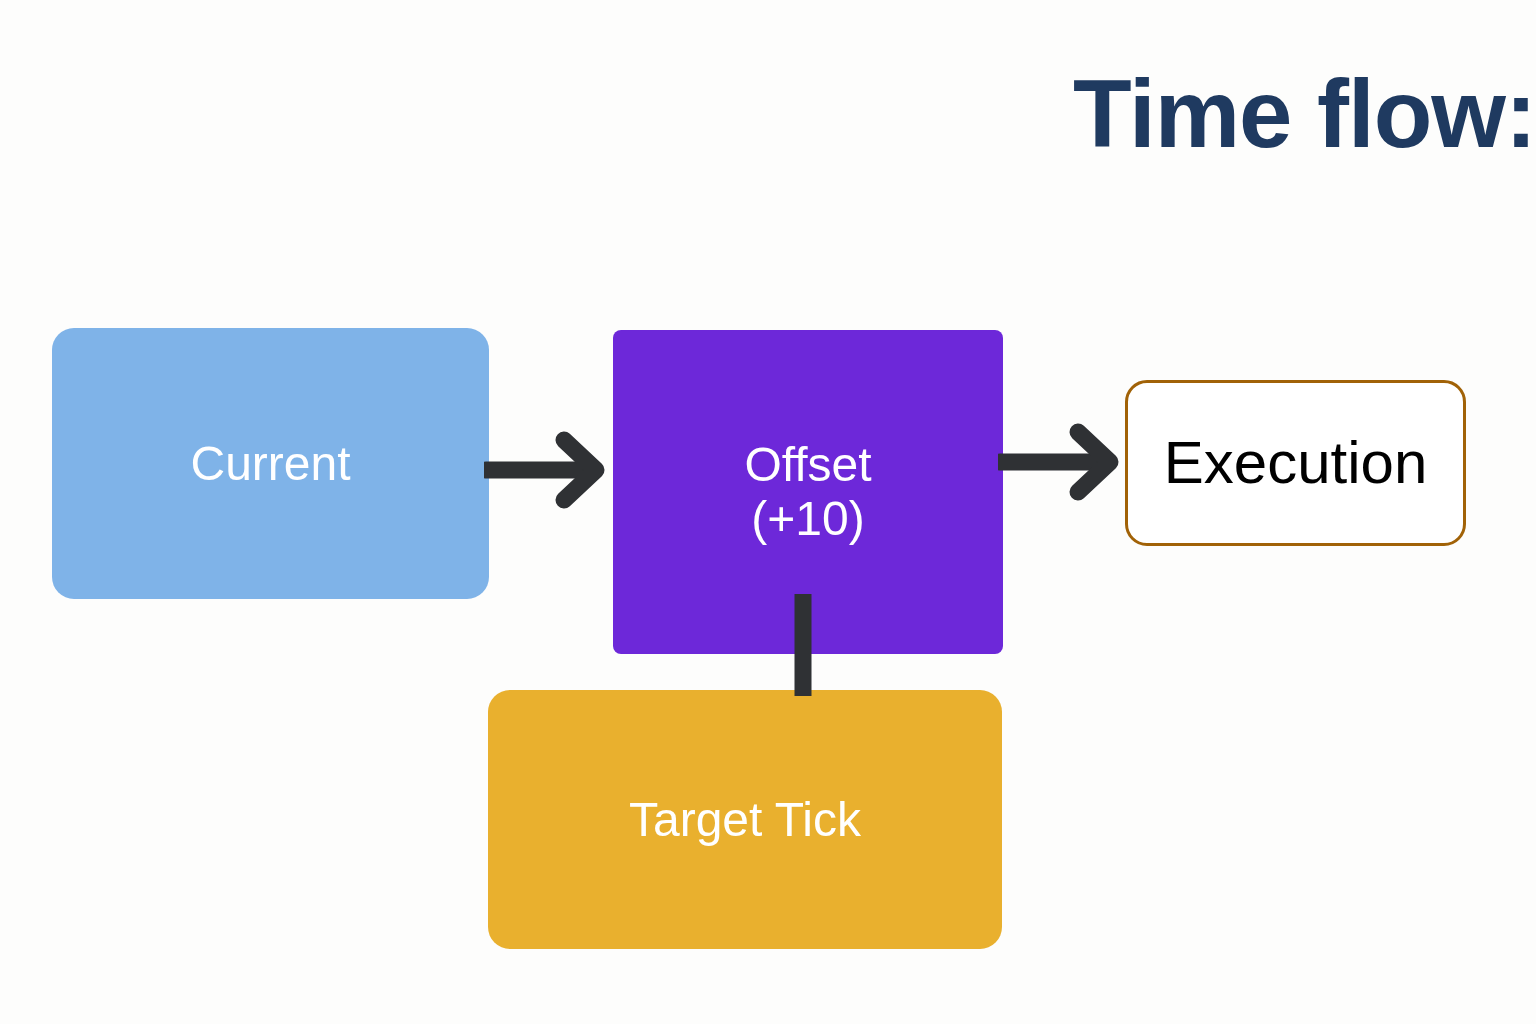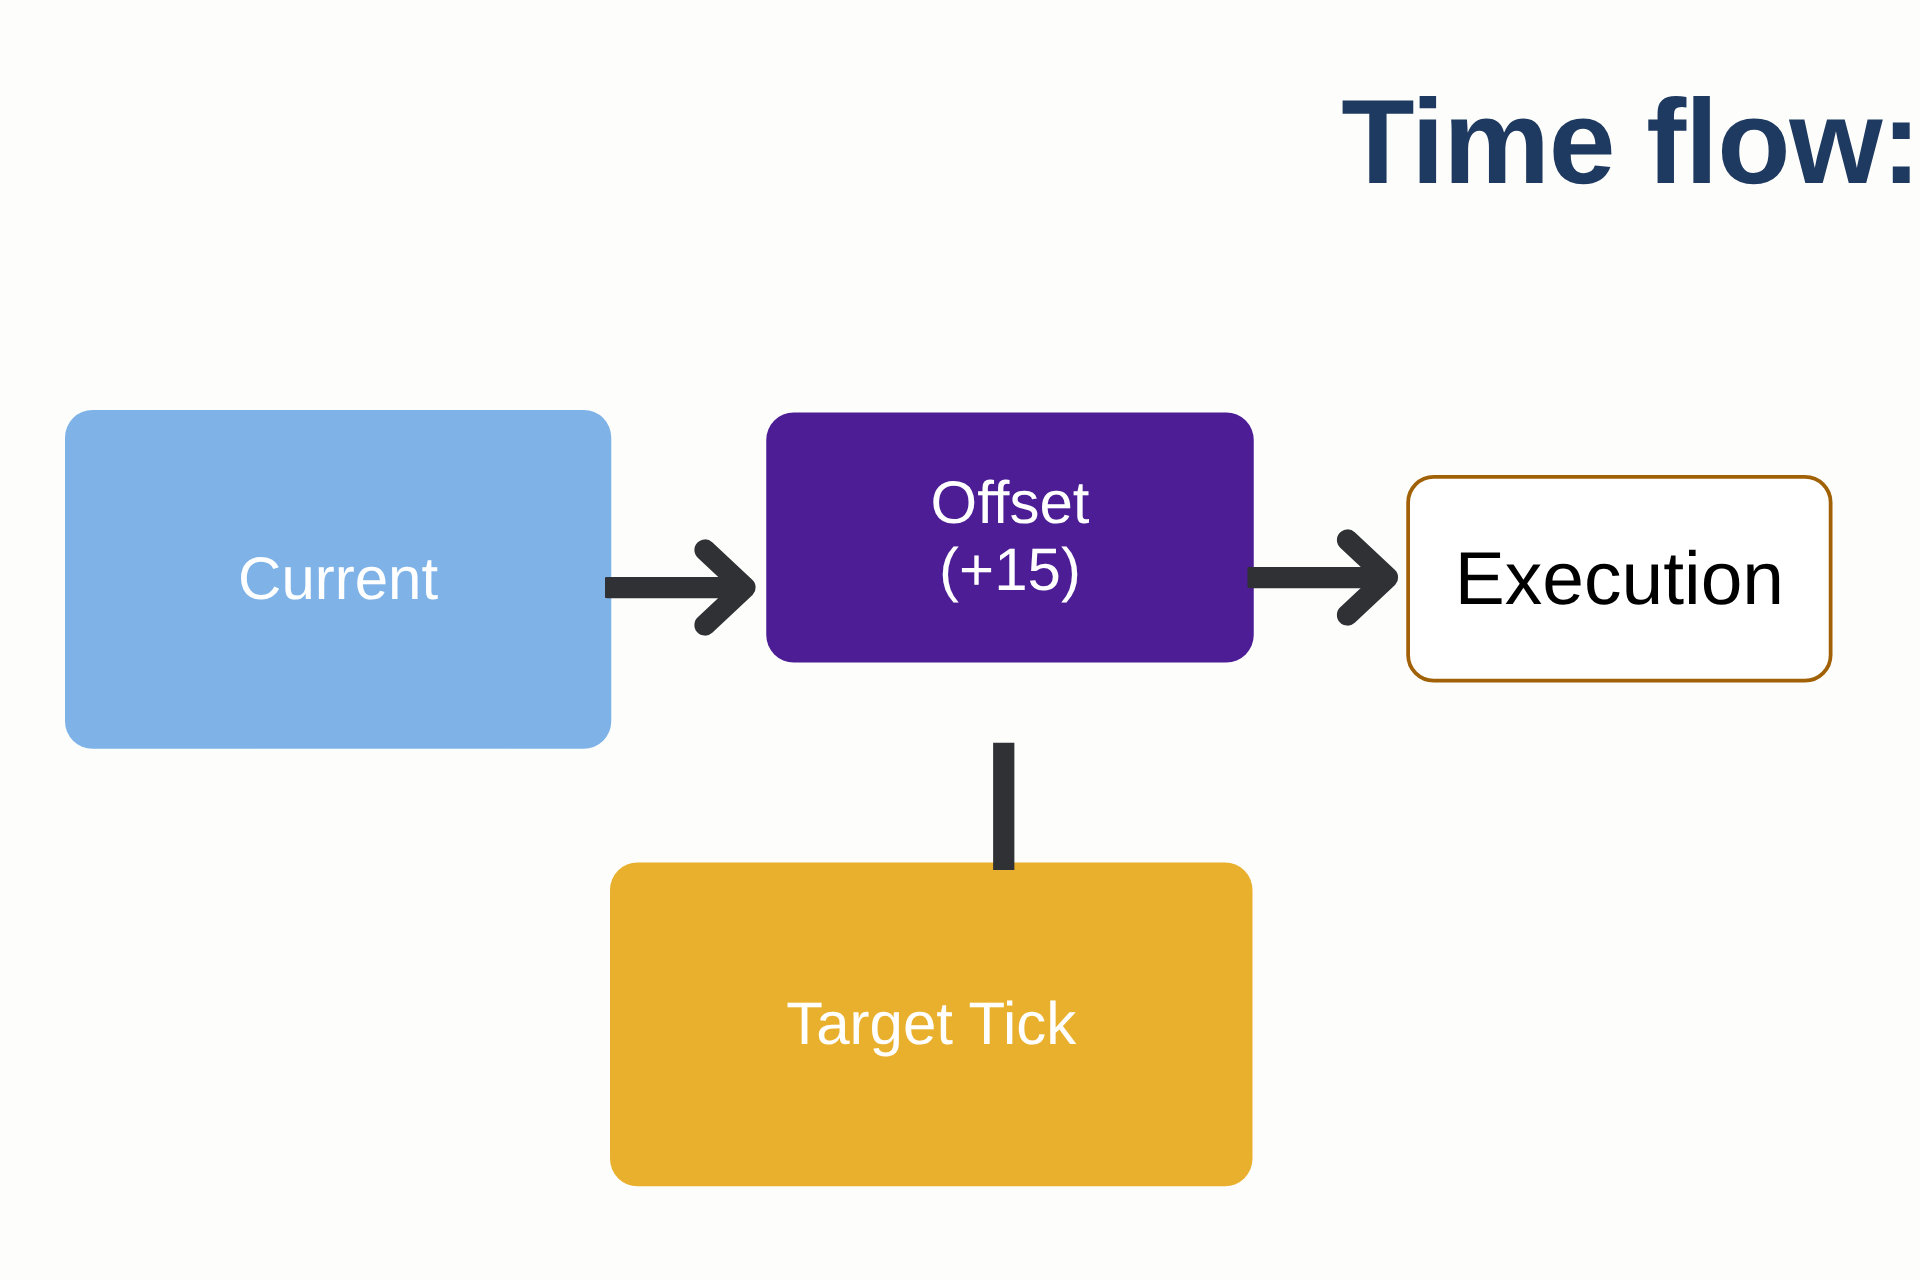--- a/index.html
+++ b/index.html
@@ -62,9 +62,9 @@
     left: 613px;
     top: 330px;
     width: 390px;
-    height: 200px;
-    background: #4c1d95;
-    border-radius: 22px;
+    height: 324px;
+    background: #6d28d9;
+    border-radius: 8px;
   }
   #node-target-tick {
     left: 488px;

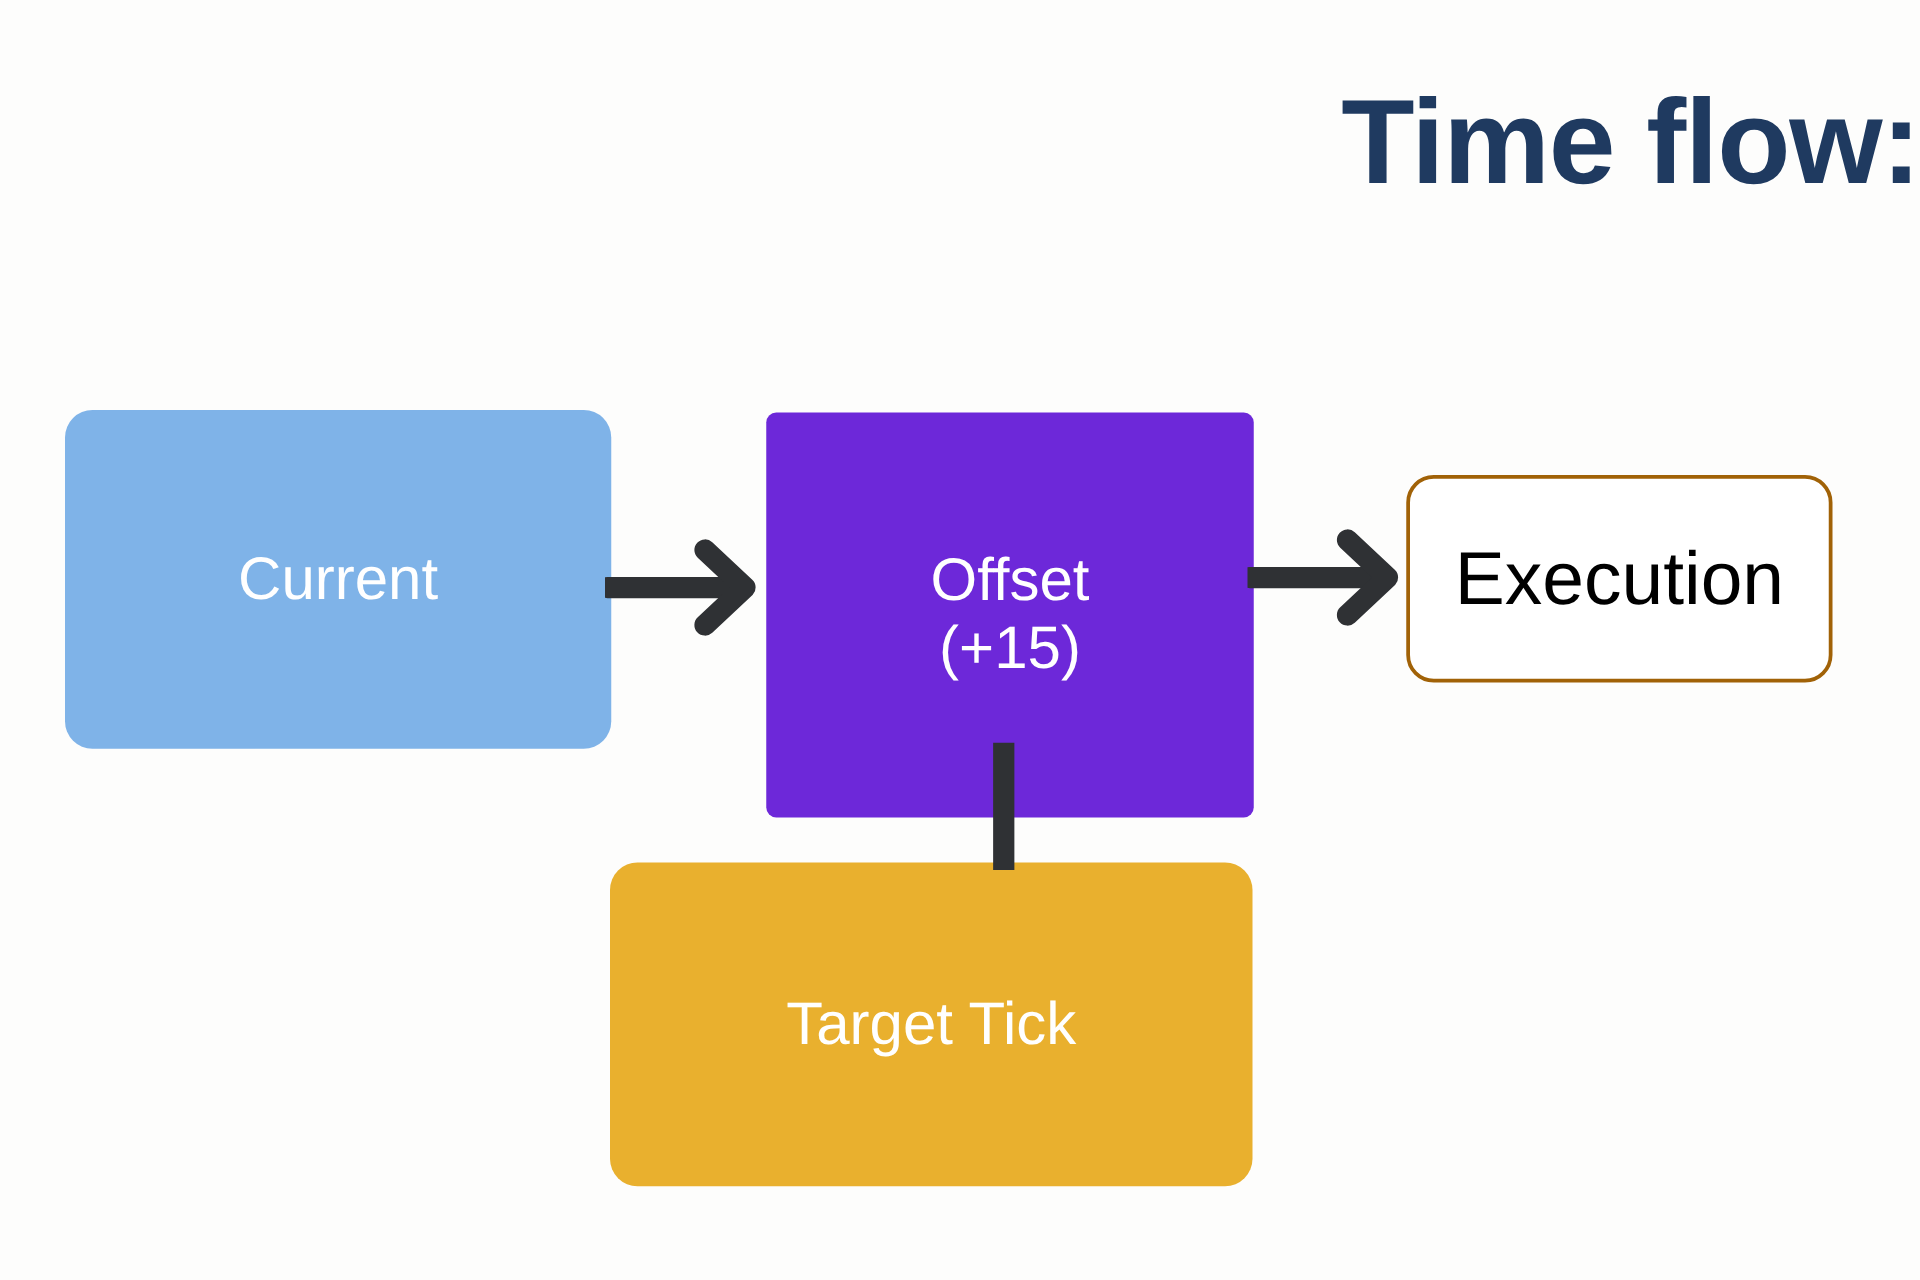--- a/index.html
+++ b/index.html
@@ -122,7 +122,7 @@
 
   <div class="node node-filled" id="node-offset">
     <span class="line">Offset</span>
-    <span class="line">(+15)</span>
+    <span class="line">(+10)</span>
   </div>
 
   <div class="node" id="node-execution">

